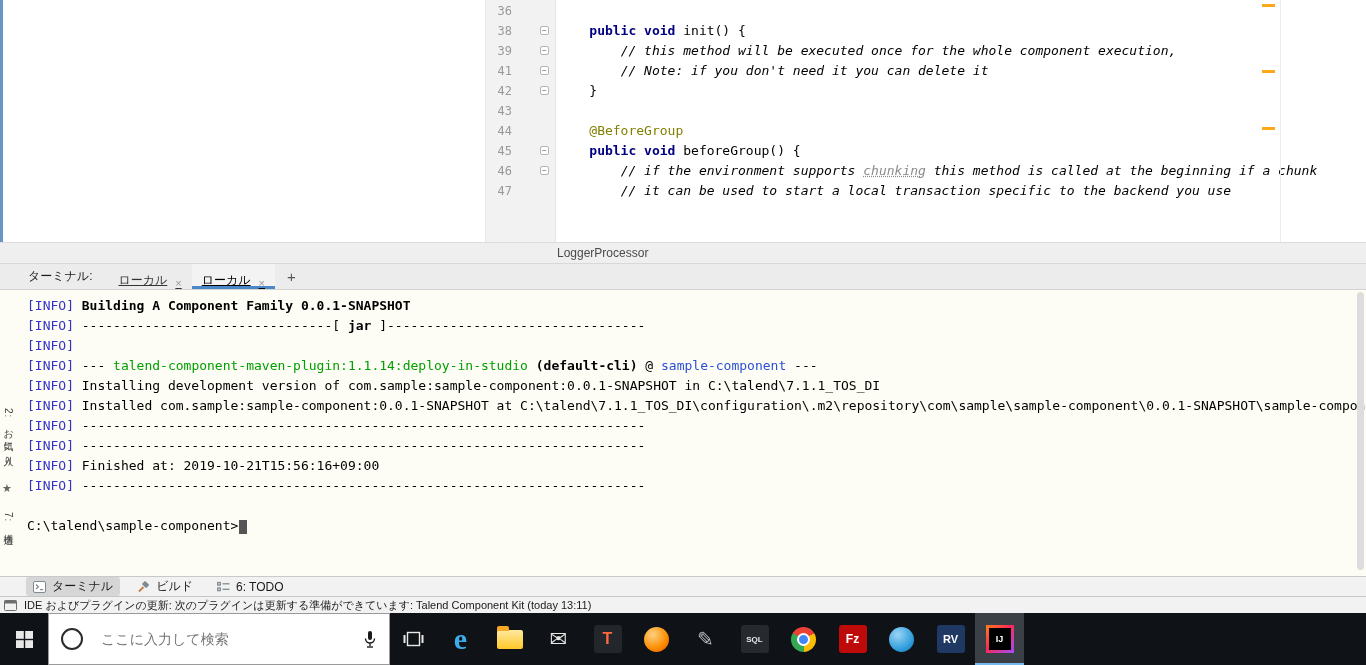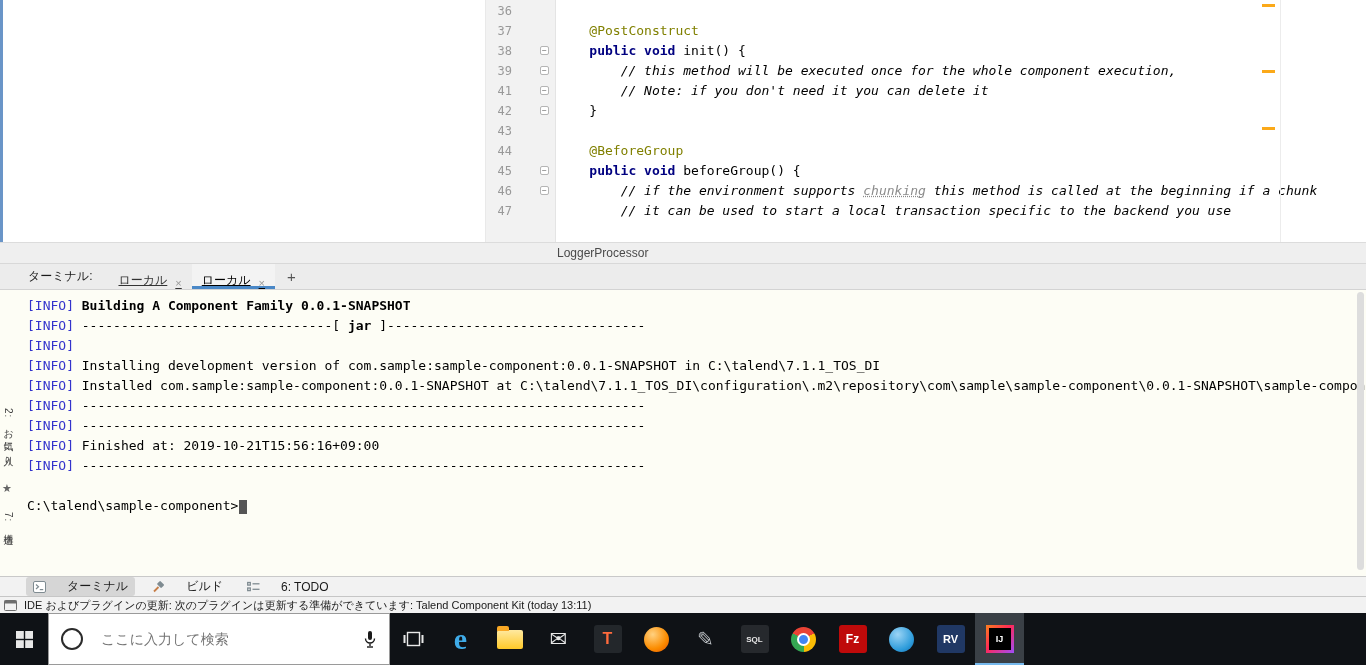--- a/index.html
+++ b/index.html
@@ -113,7 +113,6 @@
     <div class="gutter-bg"></div>
     <div class="code-lines">
         <div class="crow"><span class="lnum">36</span><span class="fold"></span><span class="ctext"></span></div>
-        <div class="crow"><span class="lnum">37</span><span class="fold"></span><span class="ctext"><span class="sg-p">    </span><span class="sg-ann">@PostConstruct</span></span></div>
         <div class="crow"><span class="lnum">38</span><span class="fold"><span class="fold-box">−</span></span><span class="ctext"><span class="sg-p">    </span><span class="sg-kw">public void </span><span class="sg-p">init() {</span></span></div>
         <div class="crow"><span class="lnum">39</span><span class="fold"><span class="fold-box">−</span></span><span class="ctext"><span class="sg-p">        </span><span class="sg-cm">// this method will be executed once for the whole component execution,</span></span></div>
         <div class="crow"><span class="lnum">41</span><span class="fold"><span class="fold-box">−</span></span><span class="ctext"><span class="sg-p">        </span><span class="sg-cm">// Note: if you don't need it you can delete it</span></span></div>

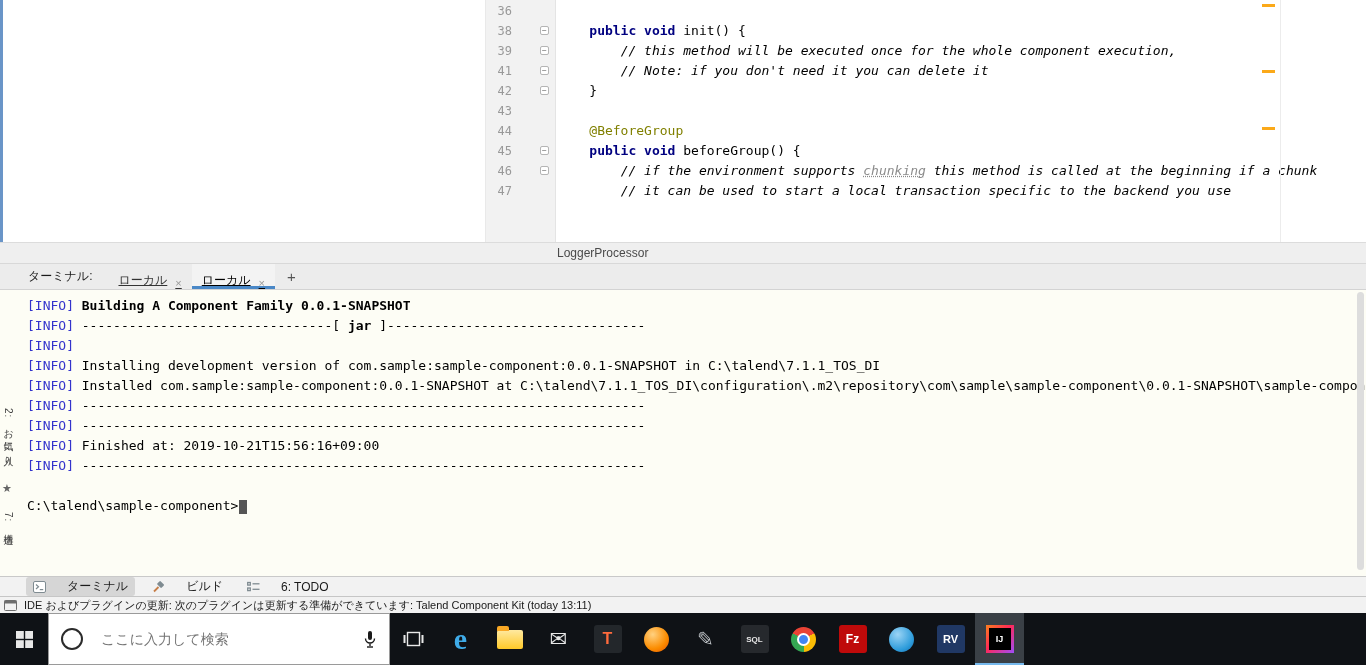--- a/index.html
+++ b/index.html
@@ -150,6 +150,7 @@
       <div class="trow"><span class="sg-info">[INFO] </span><span class="sg-b">Building A Component Family 0.0.1-SNAPSHOT</span></div>
       <div class="trow"><span class="sg-info">[INFO] </span><span class="sg-p">--------------------------------[ </span><span class="sg-b">jar</span><span class="sg-p"> ]---------------------------------</span></div>
       <div class="trow"><span class="sg-info">[INFO]</span></div>
+      <div class="trow"><span class="sg-info">[INFO] </span><span class="sg-p">--- </span><span class="sg-green">talend-component-maven-plugin:1.1.14:deploy-in-studio</span><span class="sg-b"> (default-cli)</span><span class="sg-p"> @ </span><span class="sg-link">sample-component</span><span class="sg-p"> ---</span></div>
       <div class="trow"><span class="sg-info">[INFO] </span><span class="sg-p">Installing development version of com.sample:sample-component:0.0.1-SNAPSHOT in C:\talend\7.1.1_TOS_DI</span></div>
       <div class="trow"><span class="sg-info">[INFO] </span><span class="sg-p">Installed com.sample:sample-component:0.0.1-SNAPSHOT at C:\talend\7.1.1_TOS_DI\configuration\.m2\repository\com\sample\sample-component\0.0.1-SNAPSHOT\sample-component-0.0.1-SNAPSHOT.ja</span></div>
       <div class="trow"><span class="sg-info">[INFO] </span><span class="sg-p">------------------------------------------------------------------------</span></div>

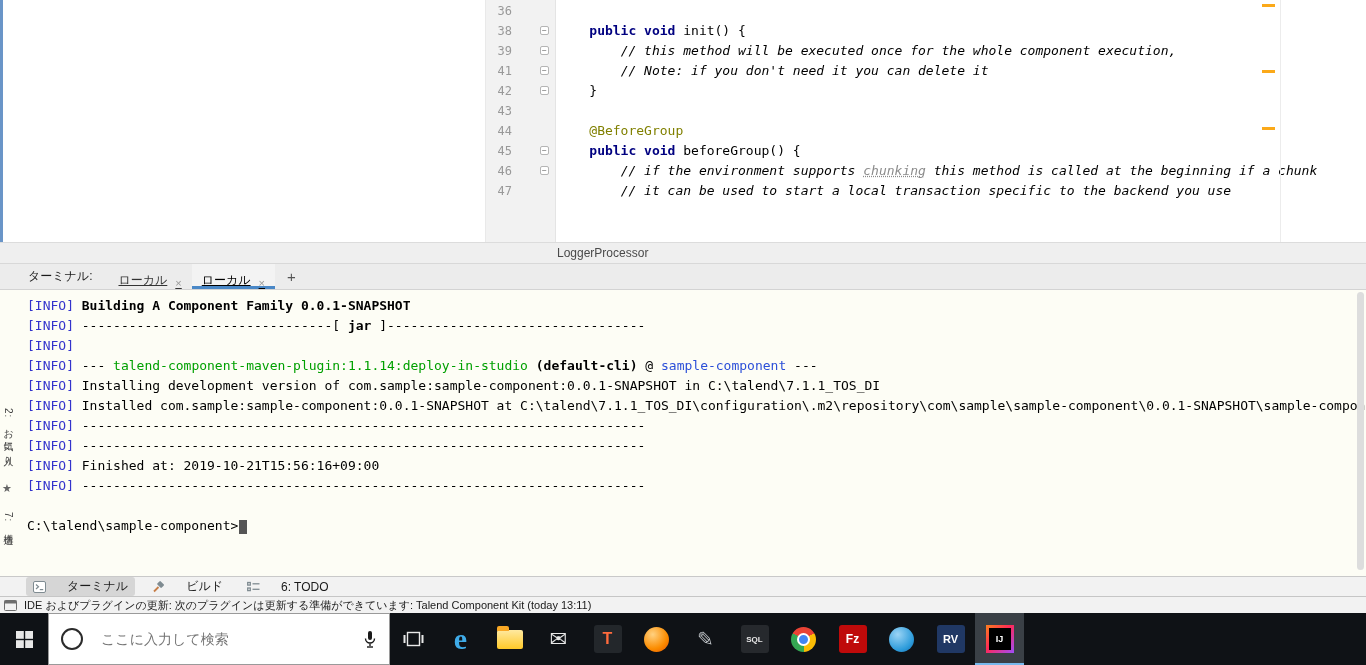--- a/index.html
+++ b/index.html
@@ -58,7 +58,7 @@
   
   .bottom-bar { position:absolute; left:0; top:576px; width:100%; height:20px; background:#F2F2F2;
                 border-top:1px solid #C9C9C9; display:flex; align-items:center; font-size:12px; color:#1a1a1a; }
-  .bb-item { display:flex; align-items:center; gap:21px; padding:1px 7px; margin-left:10px; border-radius:3px; }
+  .bb-item { display:flex; align-items:center; gap:6px; padding:1px 7px; margin-left:10px; border-radius:3px; }
   .bb-item:first-child { margin-left:26px; }
   .bb-item.selected { background:#D6D6D6; }
   

